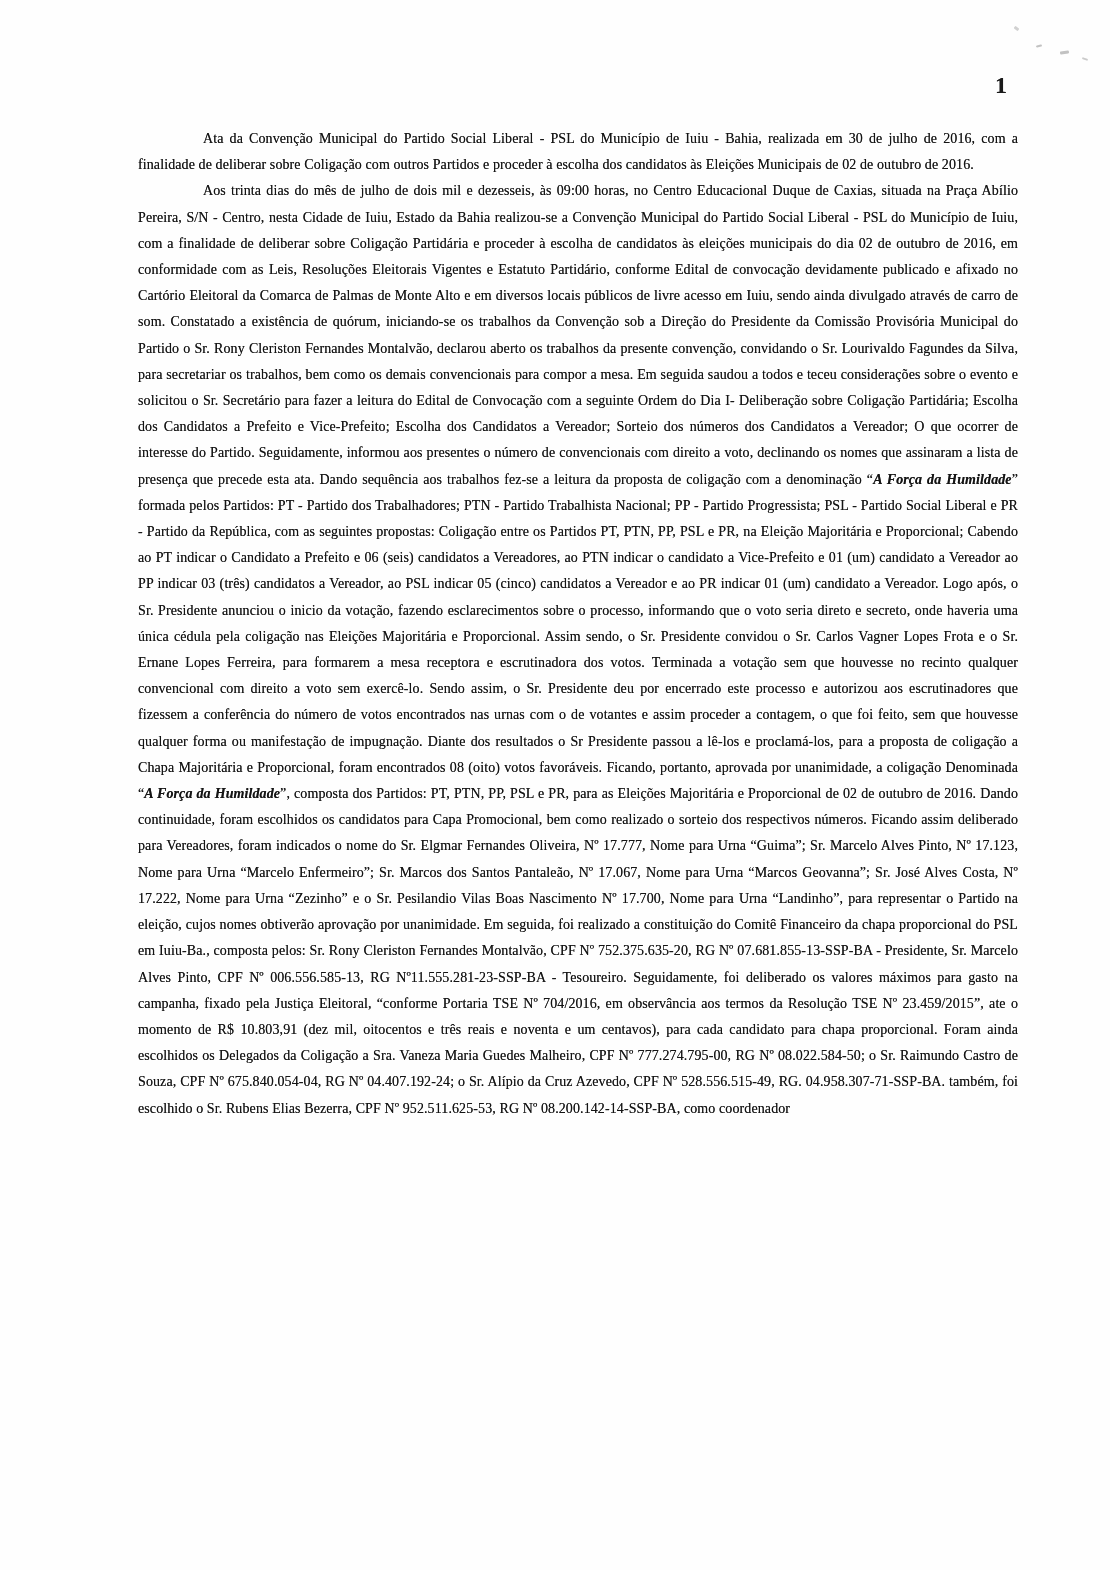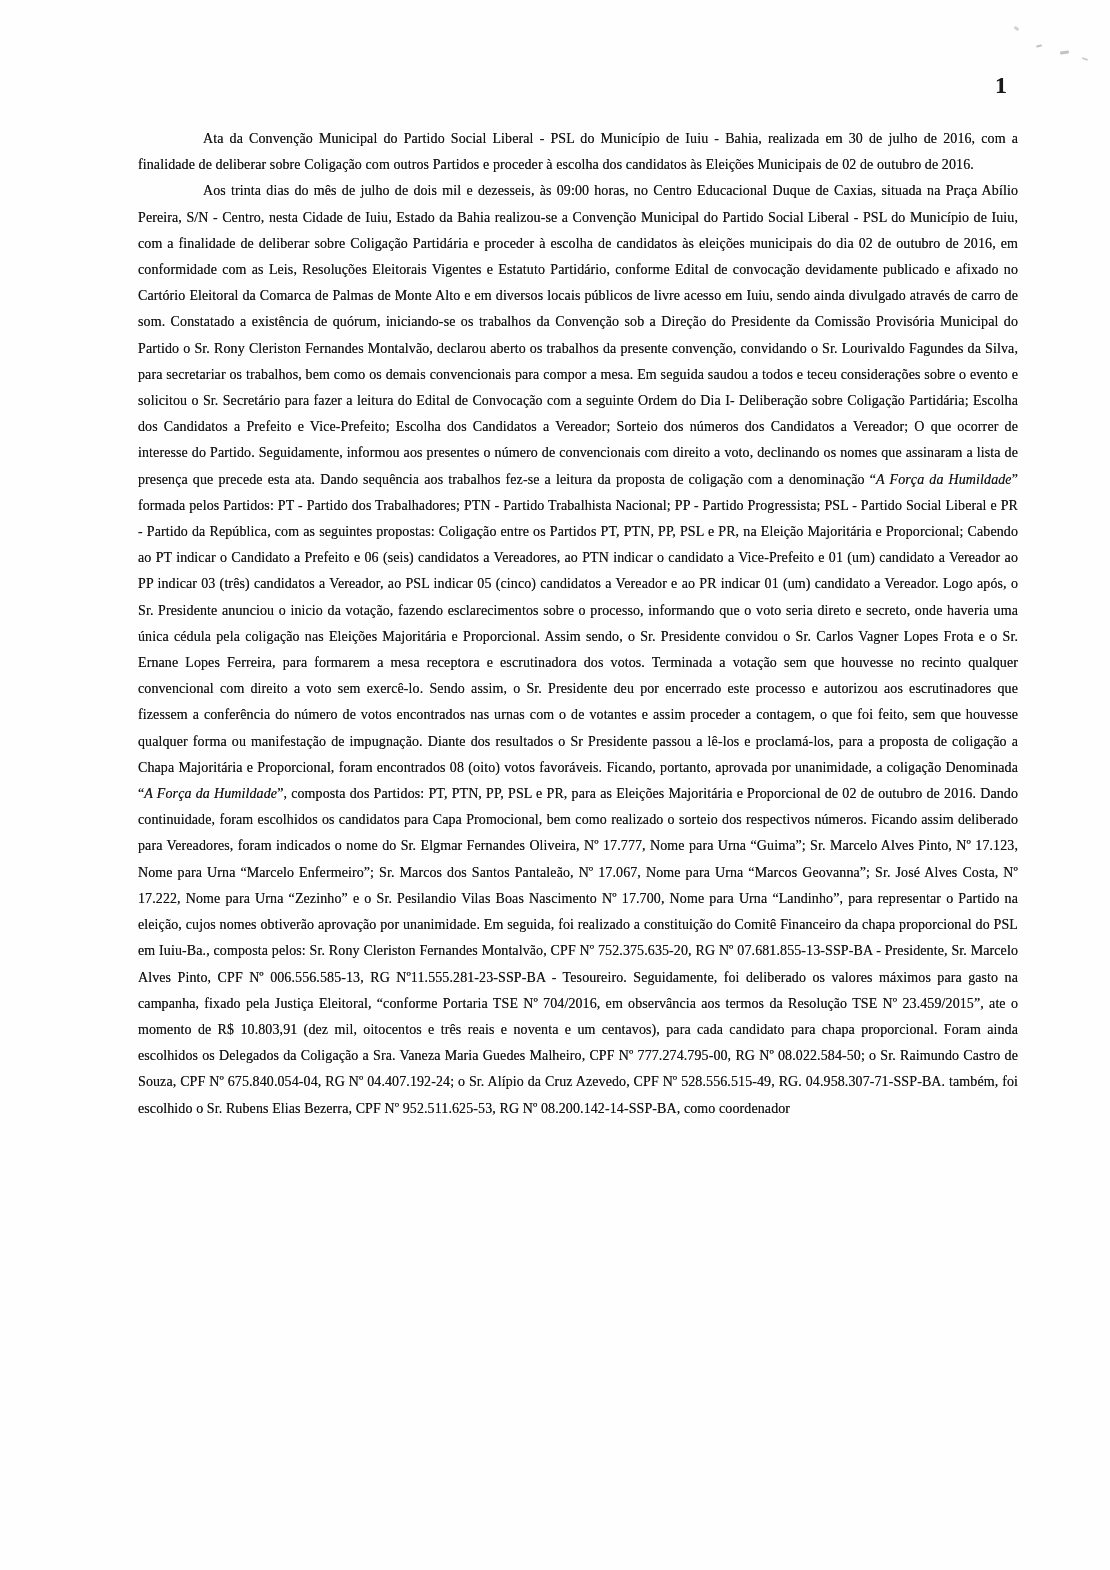--- a/index.html
+++ b/index.html
@@ -43,7 +43,7 @@
     text-indent: 65px;
   }
   .bi {
-    font-weight: normal;
+    font-weight: bold;
     font-style: italic;
     margin-top: 16px;
   }

